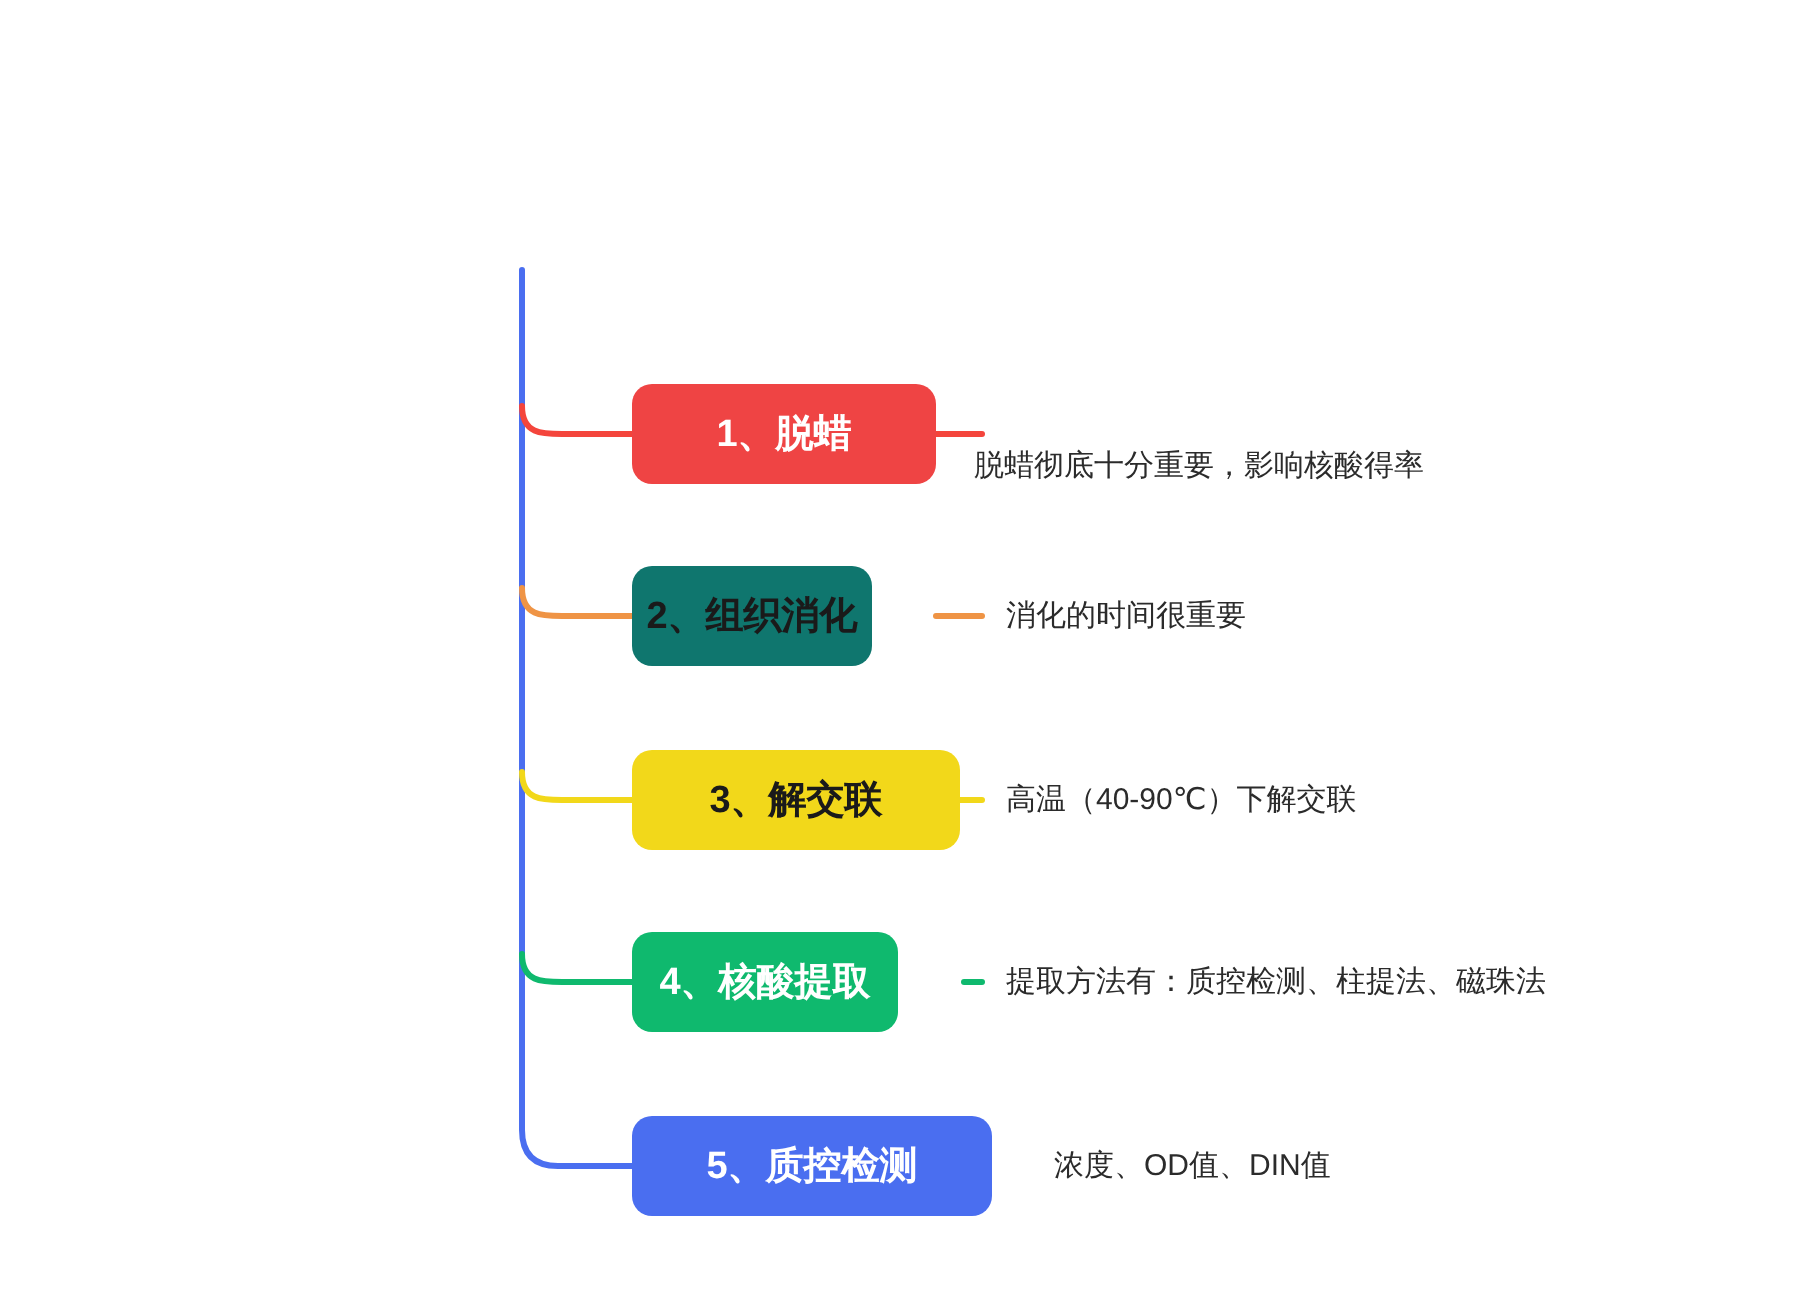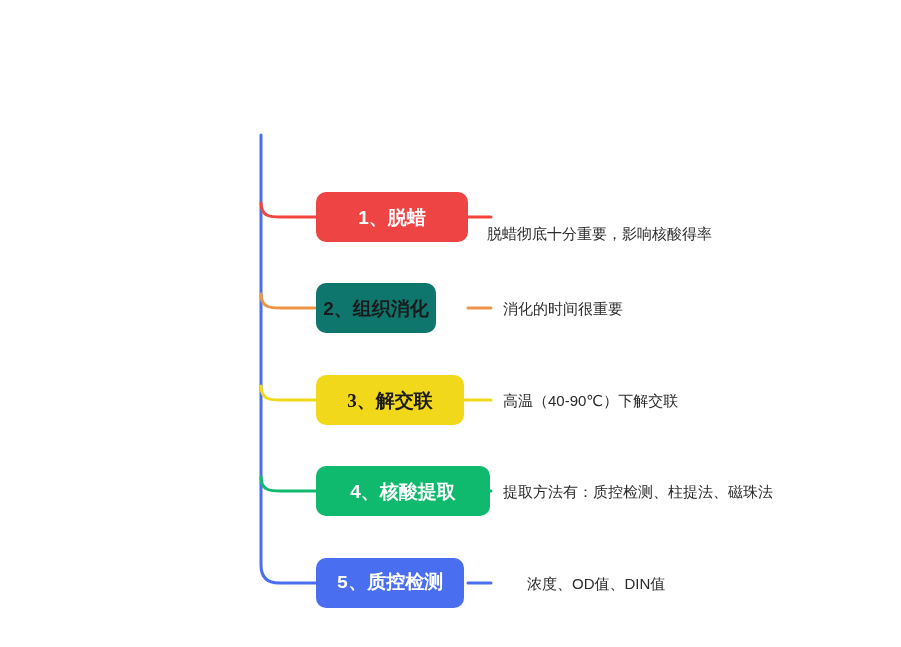--- a/index.html
+++ b/index.html
@@ -106,7 +106,7 @@
         <span class="branch-label" style="color: rgb(26, 26, 26);">2、组织消化</span>
       </div>
       <div class="branch-desc" style="left: 503px; top: 308px;">消化的时间很重要</div>
-      <div class="branch-node" style="left: 316px; top: 375px; width: 148px; background: rgb(242, 216, 26); font-family: Liberation Serif, serif;">
+      <div class="branch-node" style="left: 316px; top: 375px; width: 164px; background: rgb(242, 216, 26);">
         <span class="branch-label" style="color: rgb(26, 26, 26);">3、解交联</span>
       </div>
       <div class="branch-desc" style="left: 503px; top: 400px;">高温（40-90℃）下解交联</div>

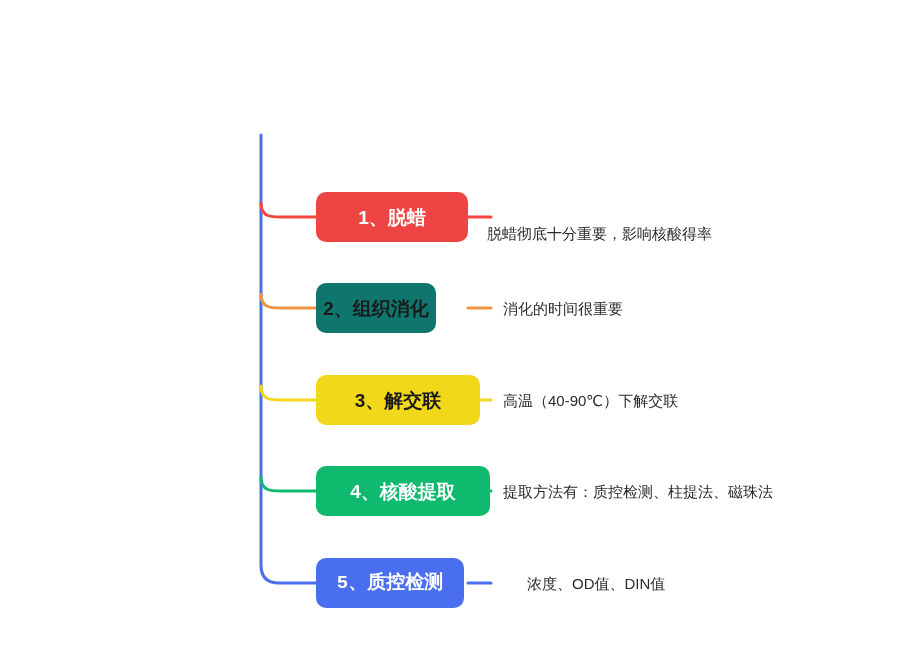--- a/index.html
+++ b/index.html
@@ -110,7 +110,7 @@
         <span class="branch-label" style="color: rgb(26, 26, 26);">3、解交联</span>
       </div>
       <div class="branch-desc" style="left: 503px; top: 400px;">高温（40-90℃）下解交联</div>
-      <div class="branch-node" style="left: 316px; top: 466px; width: 174px; background: rgb(15, 185, 110);">
+      <div class="branch-node" style="left: 316px; top: 466px; width: 133px; background: rgb(15, 185, 110);">
         <span class="branch-label" style="color: rgb(255, 255, 255);">4、核酸提取</span>
       </div>
       <div class="branch-desc" style="left: 503px; top: 491px;">提取方法有：质控检测、柱提法、磁珠法</div>

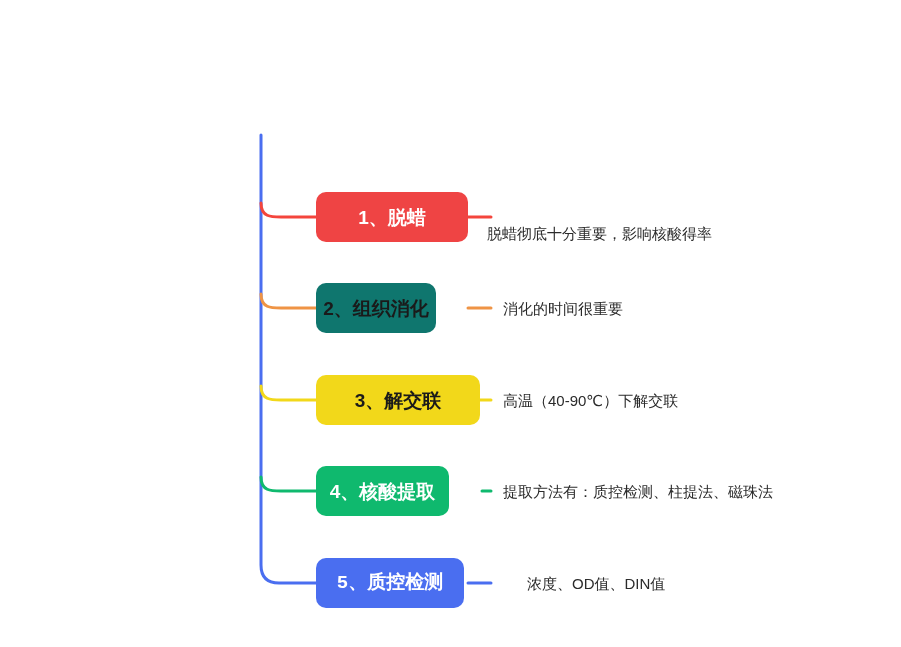--- a/index.html
+++ b/index.html
@@ -114,7 +114,7 @@
         <span class="branch-label" style="color: rgb(255, 255, 255);">4、核酸提取</span>
       </div>
       <div class="branch-desc" style="left: 503px; top: 491px;">提取方法有：质控检测、柱提法、磁珠法</div>
-      <div class="branch-node" style="left: 316px; top: 558px; width: 148px; background: rgb(74, 110, 240); font-family: Liberation Mono, monospace;">
+      <div class="branch-node" style="left: 316px; top: 558px; width: 180px; background: rgb(74, 110, 240);">
         <span class="branch-label" style="color: rgb(255, 255, 255);">5、质控检测</span>
       </div>
       <div class="branch-desc" style="left: 527px; top: 583px;">浓度、OD值、DIN值</div>

